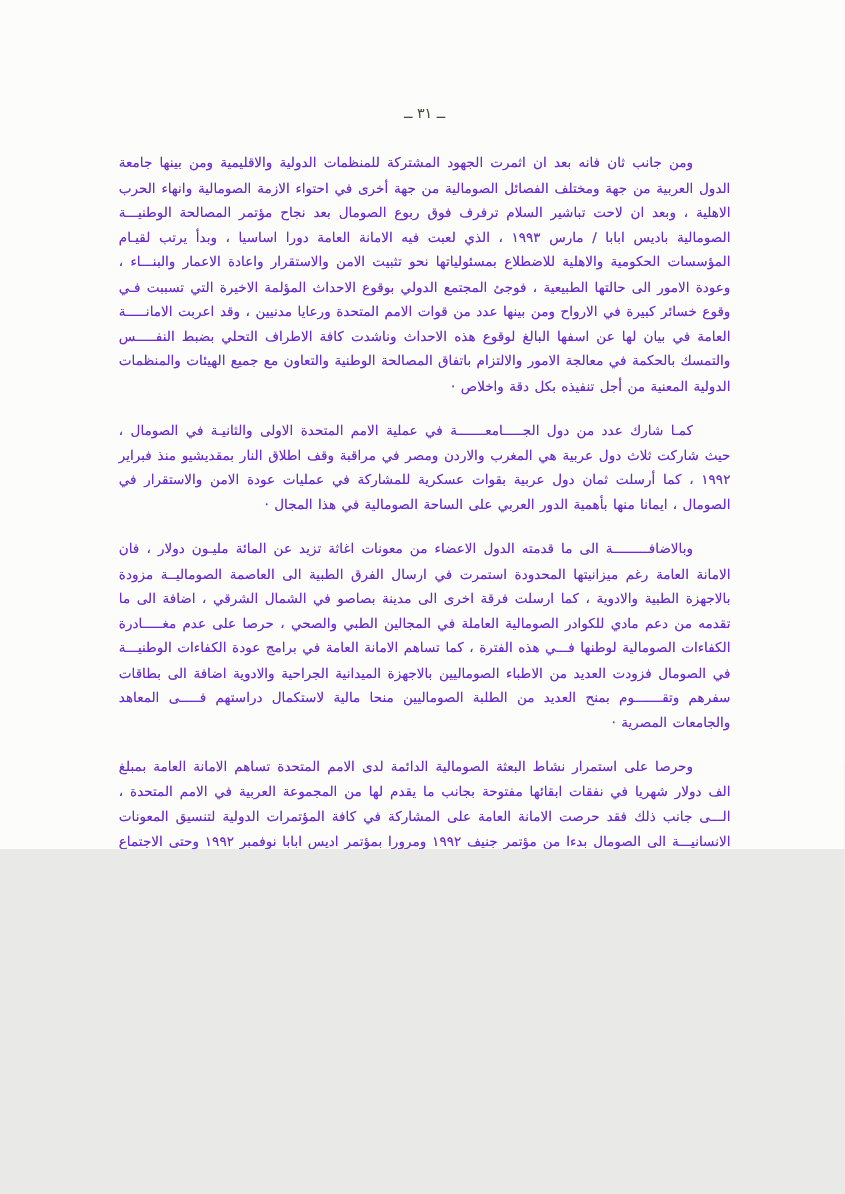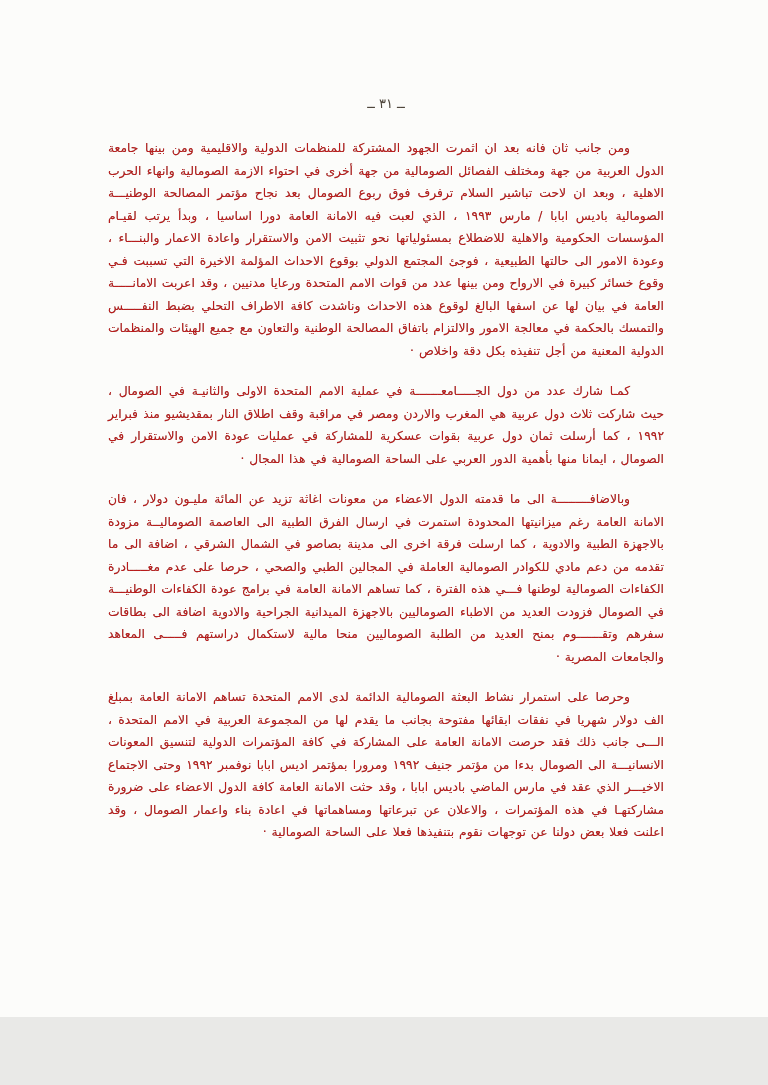--- a/index.html
+++ b/index.html
@@ -11,7 +11,7 @@
   .page {
     position: relative;
     width: 768px;
-    height: 1017px;
+    height: 772px;
     margin: 0 auto;
     background: #fcfcfa;
     overflow: hidden;

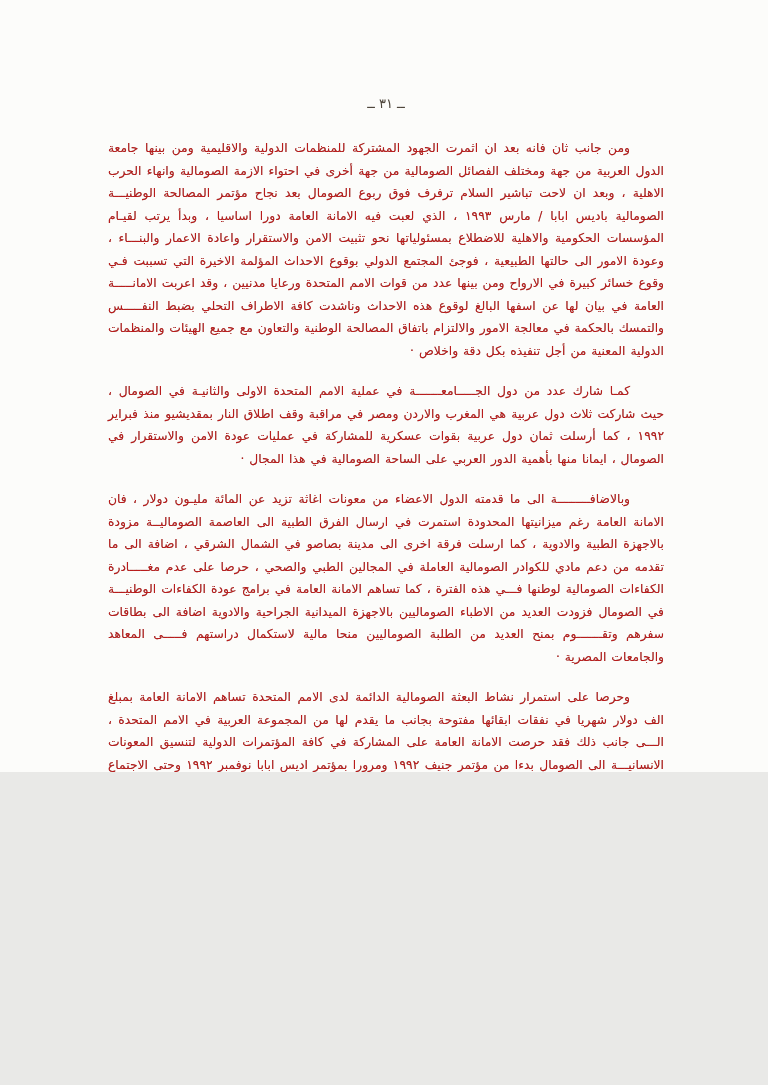--- a/index.html
+++ b/index.html
@@ -38,7 +38,7 @@
     line-height: 22.5px;
     text-align: justify;
     text-align-last: right;
-    color: #b91c1c;
+    color: #6d28d9;
     margin: 0 0 18px 0;
     text-indent: 34px;
     word-spacing: 1px;

